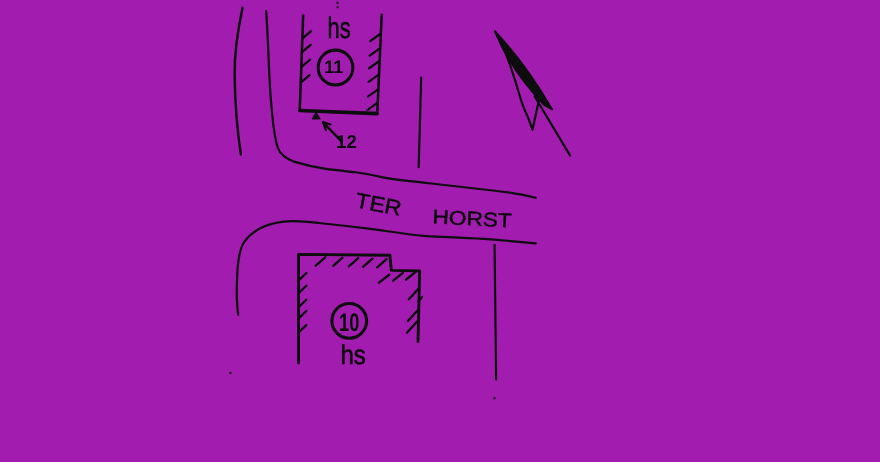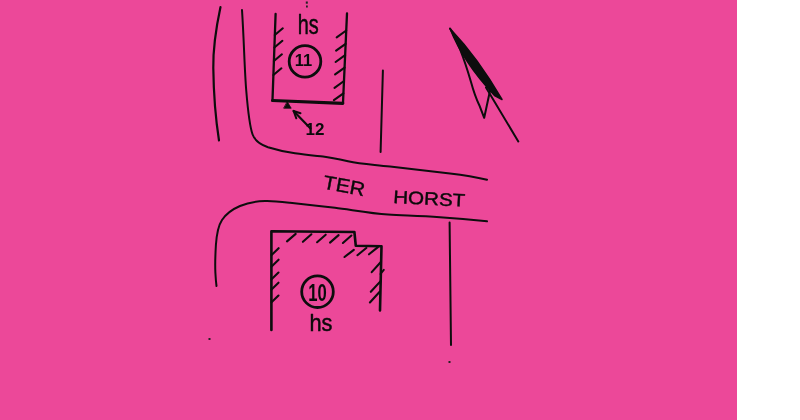--- a/index.html
+++ b/index.html
@@ -3,7 +3,7 @@
 <meta charset="utf-8">
 <style>
 html,body{margin:0;padding:0;background:#ffffff;}
-#map{position:relative;width:737px;height:420px;background:#ec4899;overflow:hidden;text-align:right;}
+#map{position:relative;width:800px;height:420px;background:#a21caf;overflow:hidden;text-align:right;}
 text{font-family:"Liberation Sans",sans-serif;fill:#0a0a0a;}
 </style>
 </head>

